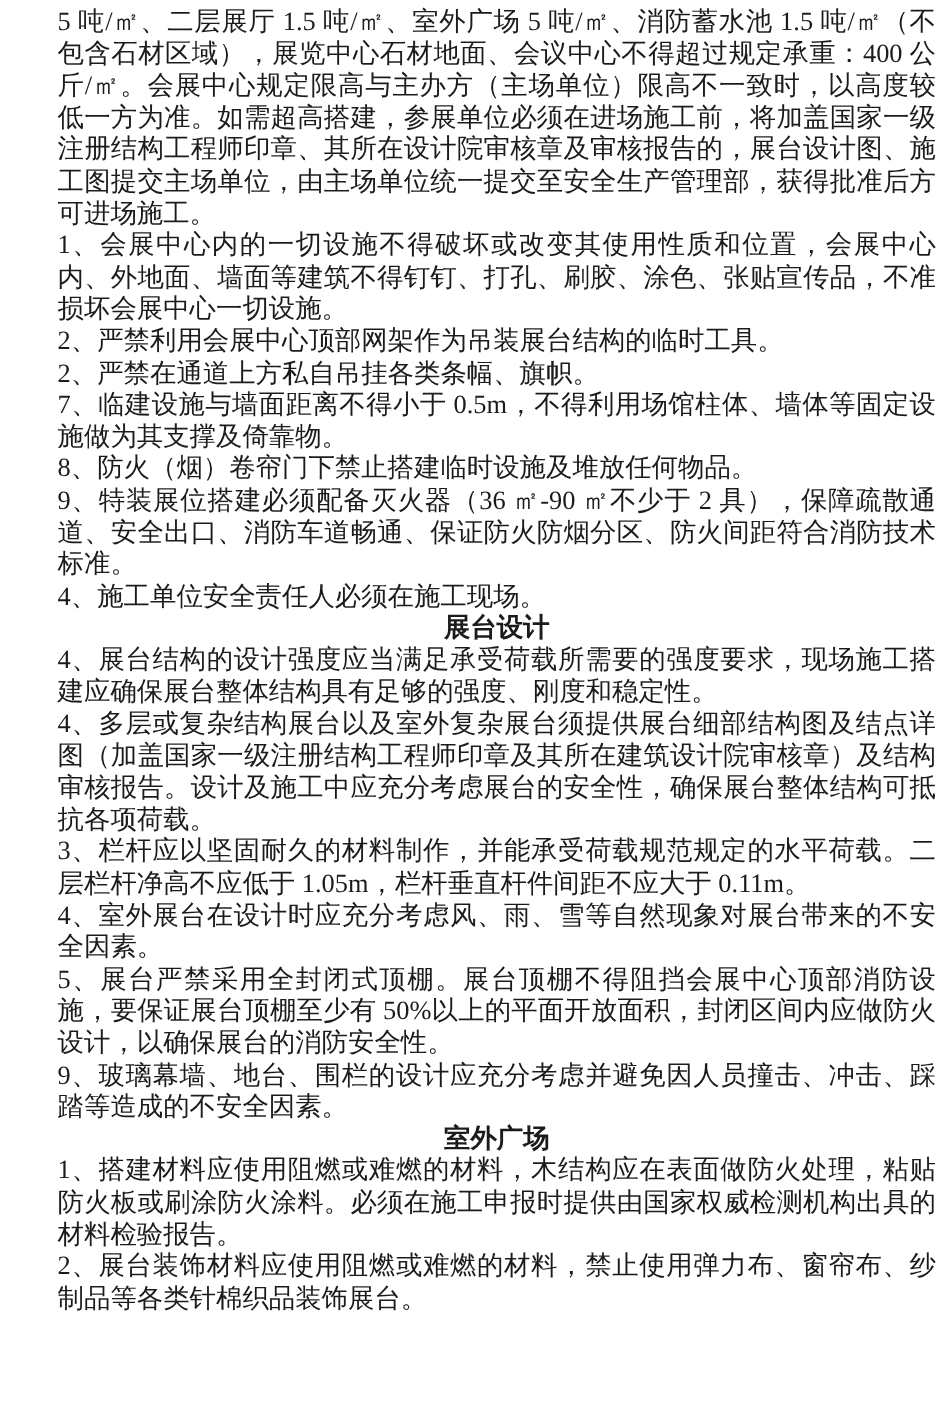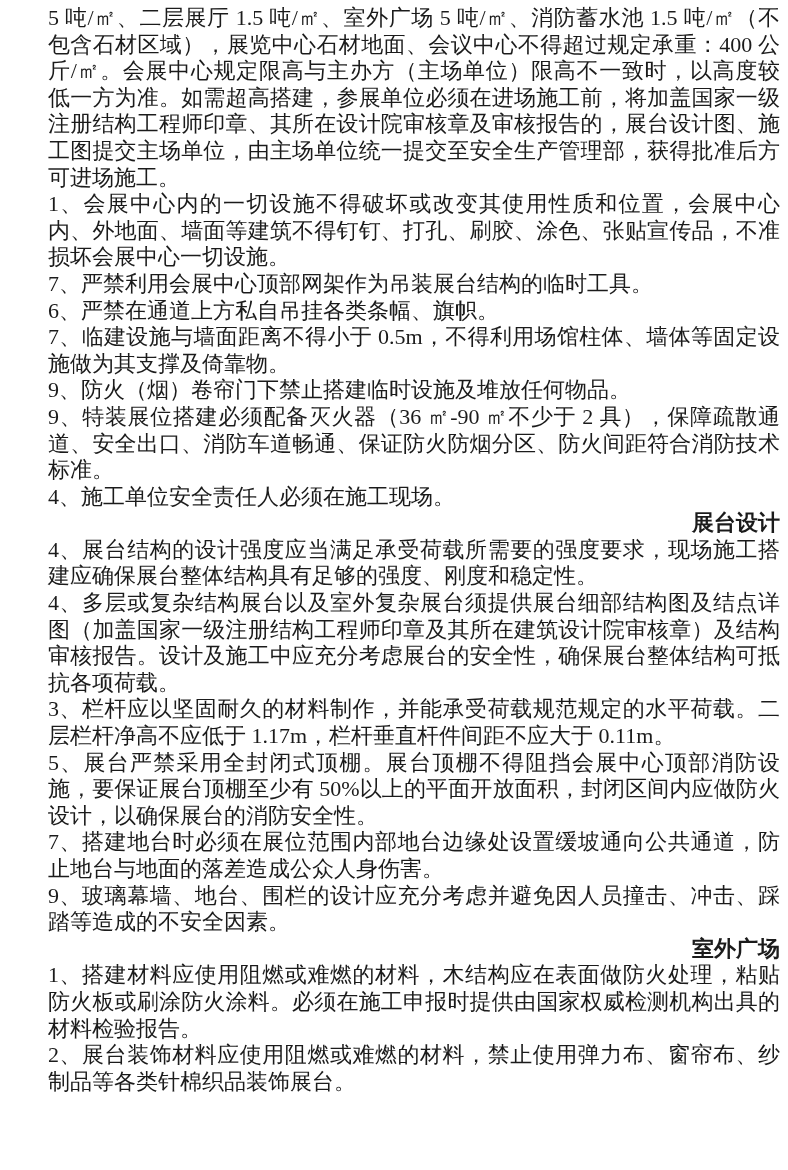--- a/index.html
+++ b/index.html
@@ -41,7 +41,7 @@
 <div class="page">
   <p class="para">5 吨/㎡、二层展厅 1.5 吨/㎡、室外广场 5 吨/㎡、消防蓄水池 1.5 吨/㎡（不包含石材区域），展览中心石材地面、会议中心不得超过规定承重：400 公斤/㎡。会展中心规定限高与主办方（主场单位）限高不一致时，以高度较低一方为准。如需超高搭建，参展单位必须在进场施工前，将加盖国家一级注册结构工程师印章、其所在设计院审核章及审核报告的，展台设计图、施工图提交主场单位，由主场单位统一提交至安全生产管理部，获得批准后方可进场施工。</p>
   <p class="para">1、会展中心内的一切设施不得破坏或改变其使用性质和位置，会展中心内、外地面、墙面等建筑不得钉钉、打孔、刷胶、涂色、张贴宣传品，不准损坏会展中心一切设施。</p>
-  <p class="para">7、严禁利用会展中心顶部网架作为吊装展台结构的临时工具。</p>
+  <p class="para">2、严禁利用会展中心顶部网架作为吊装展台结构的临时工具。</p>
   <p class="para">6、严禁在通道上方私自吊挂各类条幅、旗帜。</p>
   <p class="para">7、临建设施与墙面距离不得小于 0.5m，不得利用场馆柱体、墙体等固定设施做为其支撑及倚靠物。</p>
   <p class="para">9、防火（烟）卷帘门下禁止搭建临时设施及堆放任何物品。</p>

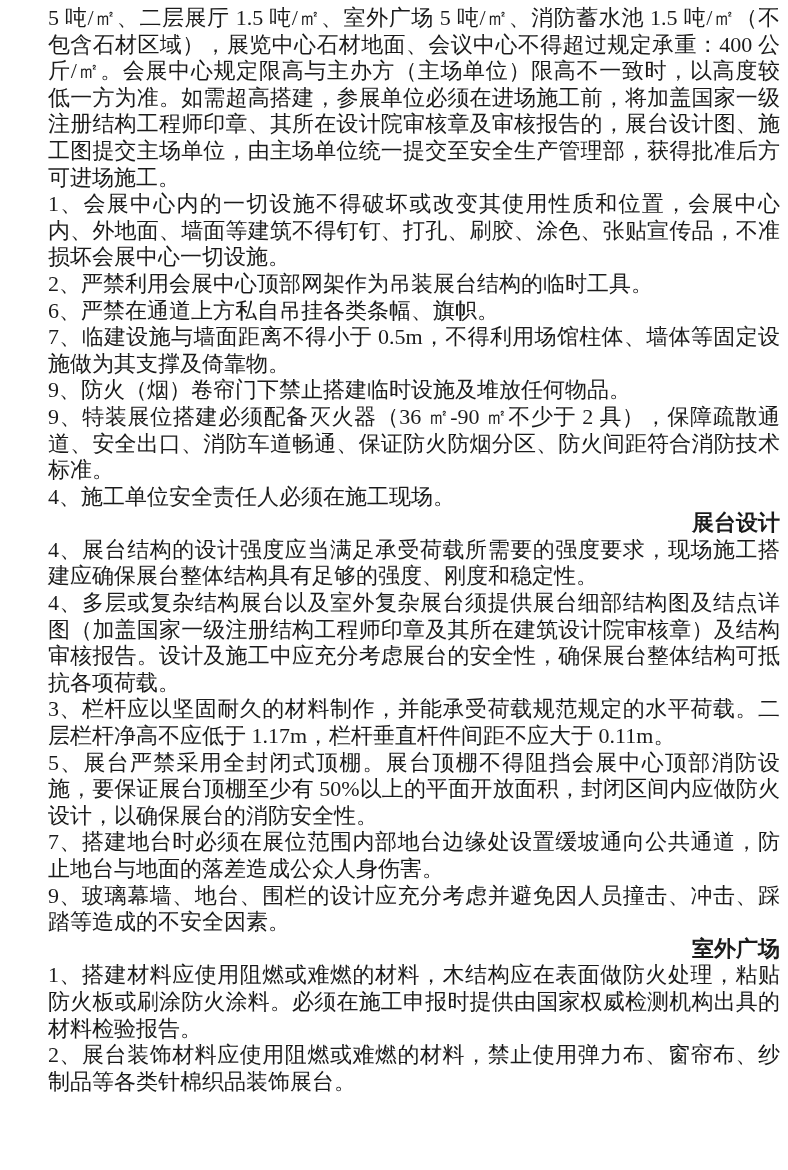--- a/index.html
+++ b/index.html
@@ -42,7 +42,7 @@
   <p class="para">5 吨/㎡、二层展厅 1.5 吨/㎡、室外广场 5 吨/㎡、消防蓄水池 1.5 吨/㎡（不包含石材区域），展览中心石材地面、会议中心不得超过规定承重：400 公斤/㎡。会展中心规定限高与主办方（主场单位）限高不一致时，以高度较低一方为准。如需超高搭建，参展单位必须在进场施工前，将加盖国家一级注册结构工程师印章、其所在设计院审核章及审核报告的，展台设计图、施工图提交主场单位，由主场单位统一提交至安全生产管理部，获得批准后方可进场施工。</p>
   <p class="para">1、会展中心内的一切设施不得破坏或改变其使用性质和位置，会展中心内、外地面、墙面等建筑不得钉钉、打孔、刷胶、涂色、张贴宣传品，不准损坏会展中心一切设施。</p>
   <p class="para">2、严禁利用会展中心顶部网架作为吊装展台结构的临时工具。</p>
-  <p class="para">6、严禁在通道上方私自吊挂各类条幅、旗帜。</p>
+  <p class="para">2、严禁在通道上方私自吊挂各类条幅、旗帜。</p>
   <p class="para">7、临建设施与墙面距离不得小于 0.5m，不得利用场馆柱体、墙体等固定设施做为其支撑及倚靠物。</p>
   <p class="para">9、防火（烟）卷帘门下禁止搭建临时设施及堆放任何物品。</p>
   <p class="para">9、特装展位搭建必须配备灭火器（36 ㎡-90 ㎡不少于 2 具），保障疏散通道、安全出口、消防车道畅通、保证防火防烟分区、防火间距符合消防技术标准。</p>

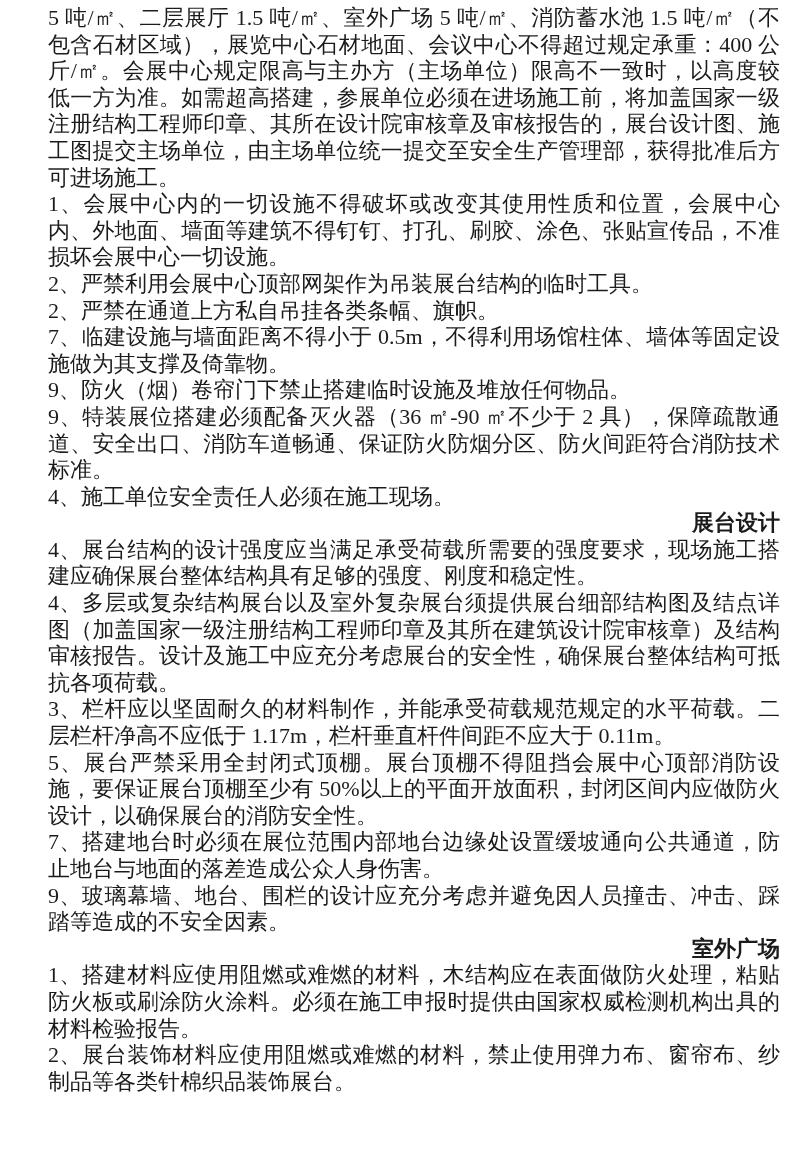--- a/index.html
+++ b/index.html
@@ -44,7 +44,7 @@
   <p class="para">2、严禁利用会展中心顶部网架作为吊装展台结构的临时工具。</p>
   <p class="para">2、严禁在通道上方私自吊挂各类条幅、旗帜。</p>
   <p class="para">7、临建设施与墙面距离不得小于 0.5m，不得利用场馆柱体、墙体等固定设施做为其支撑及倚靠物。</p>
-  <p class="para">9、防火（烟）卷帘门下禁止搭建临时设施及堆放任何物品。</p>
+  <p class="para">8、防火（烟）卷帘门下禁止搭建临时设施及堆放任何物品。</p>
   <p class="para">9、特装展位搭建必须配备灭火器（36 ㎡-90 ㎡不少于 2 具），保障疏散通道、安全出口、消防车道畅通、保证防火防烟分区、防火间距符合消防技术标准。</p>
   <p class="para">4、施工单位安全责任人必须在施工现场。</p>
   <p class="heading">展台设计</p>

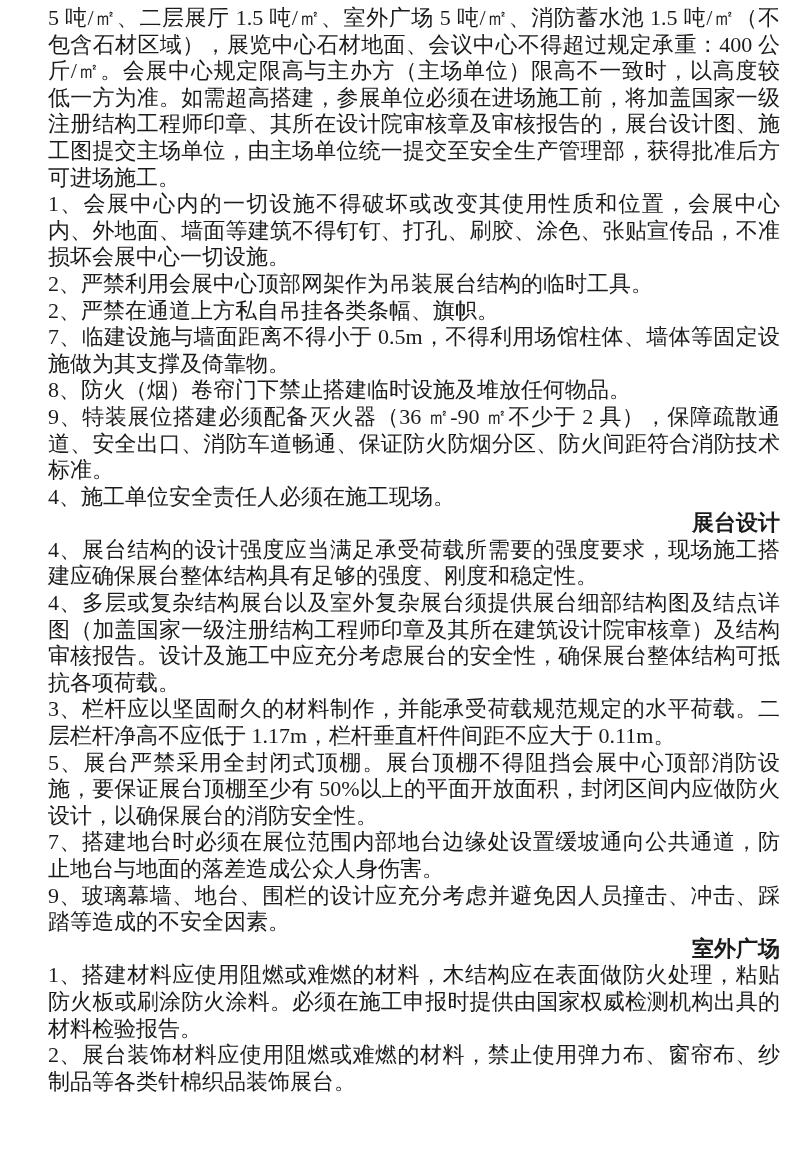--- a/index.html
+++ b/index.html
@@ -32,7 +32,7 @@
   .heading {
     margin: 0;
     font-weight: bold;
-    text-align: right;
+    text-align: center;
   }
 </style>
 </head>

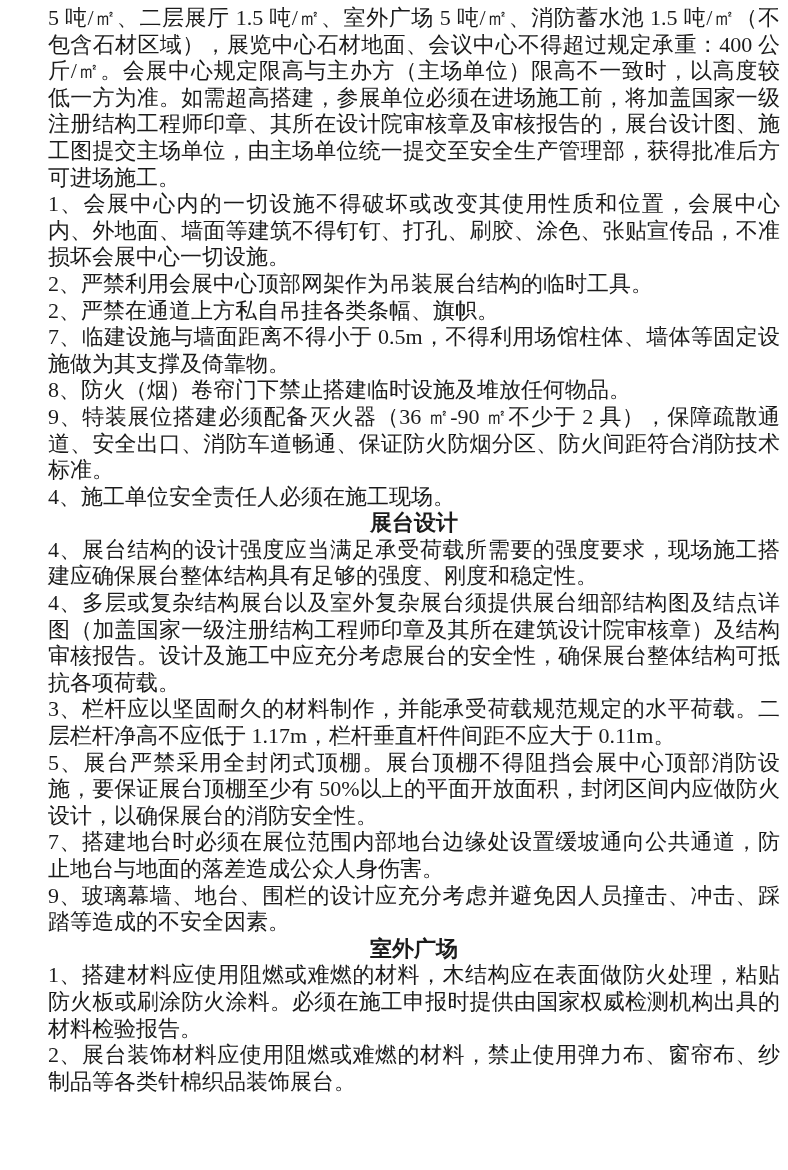--- a/index.html
+++ b/index.html
@@ -50,7 +50,7 @@
   <p class="heading">展台设计</p>
   <p class="para">4、展台结构的设计强度应当满足承受荷载所需要的强度要求，现场施工搭建应确保展台整体结构具有足够的强度、刚度和稳定性。</p>
   <p class="para">4、多层或复杂结构展台以及室外复杂展台须提供展台细部结构图及结点详图（加盖国家一级注册结构工程师印章及其所在建筑设计院审核章）及结构审核报告。设计及施工中应充分考虑展台的安全性，确保展台整体结构可抵抗各项荷载。</p>
-  <p class="para">3、栏杆应以坚固耐久的材料制作，并能承受荷载规范规定的水平荷载。二层栏杆净高不应低于 1.17m，栏杆垂直杆件间距不应大于 0.11m。</p>
+  <p class="para">3、栏杆应以坚固耐久的材料制作，并能承受荷载规范规定的水平荷载。二层栏杆净高不应低于 1.05m，栏杆垂直杆件间距不应大于 0.11m。</p>
   <p class="para">5、展台严禁采用全封闭式顶棚。展台顶棚不得阻挡会展中心顶部消防设施，要保证展台顶棚至少有 50%以上的平面开放面积，封闭区间内应做防火设计，以确保展台的消防安全性。</p>
   <p class="para">7、搭建地台时必须在展位范围内部地台边缘处设置缓坡通向公共通道，防止地台与地面的落差造成公众人身伤害。</p>
   <p class="para">9、玻璃幕墙、地台、围栏的设计应充分考虑并避免因人员撞击、冲击、踩踏等造成的不安全因素。</p>

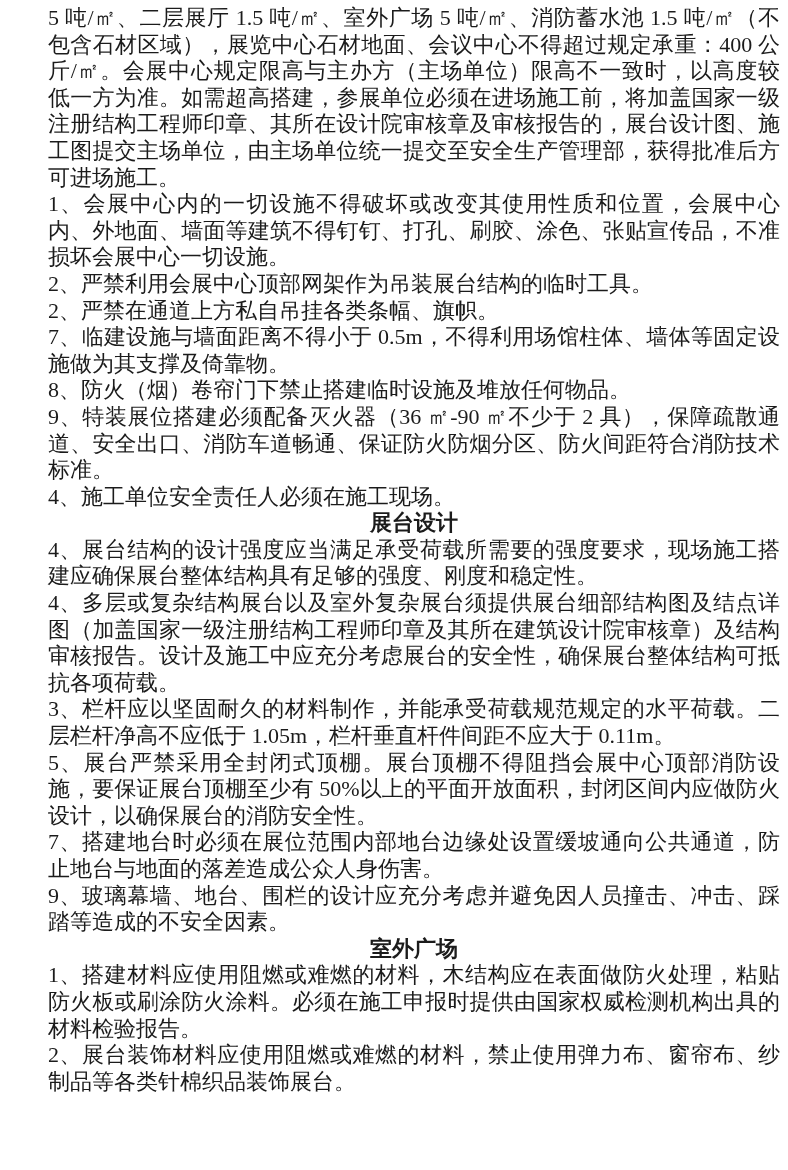--- a/index.html
+++ b/index.html
@@ -51,6 +51,7 @@
   <p class="para">4、展台结构的设计强度应当满足承受荷载所需要的强度要求，现场施工搭建应确保展台整体结构具有足够的强度、刚度和稳定性。</p>
   <p class="para">4、多层或复杂结构展台以及室外复杂展台须提供展台细部结构图及结点详图（加盖国家一级注册结构工程师印章及其所在建筑设计院审核章）及结构审核报告。设计及施工中应充分考虑展台的安全性，确保展台整体结构可抵抗各项荷载。</p>
   <p class="para">3、栏杆应以坚固耐久的材料制作，并能承受荷载规范规定的水平荷载。二层栏杆净高不应低于 1.05m，栏杆垂直杆件间距不应大于 0.11m。</p>
+  <p class="para">4、室外展台在设计时应充分考虑风、雨、雪等自然现象对展台带来的不安全因素。</p>
   <p class="para">5、展台严禁采用全封闭式顶棚。展台顶棚不得阻挡会展中心顶部消防设施，要保证展台顶棚至少有 50%以上的平面开放面积，封闭区间内应做防火设计，以确保展台的消防安全性。</p>
   <p class="para">7、搭建地台时必须在展位范围内部地台边缘处设置缓坡通向公共通道，防止地台与地面的落差造成公众人身伤害。</p>
   <p class="para">9、玻璃幕墙、地台、围栏的设计应充分考虑并避免因人员撞击、冲击、踩踏等造成的不安全因素。</p>

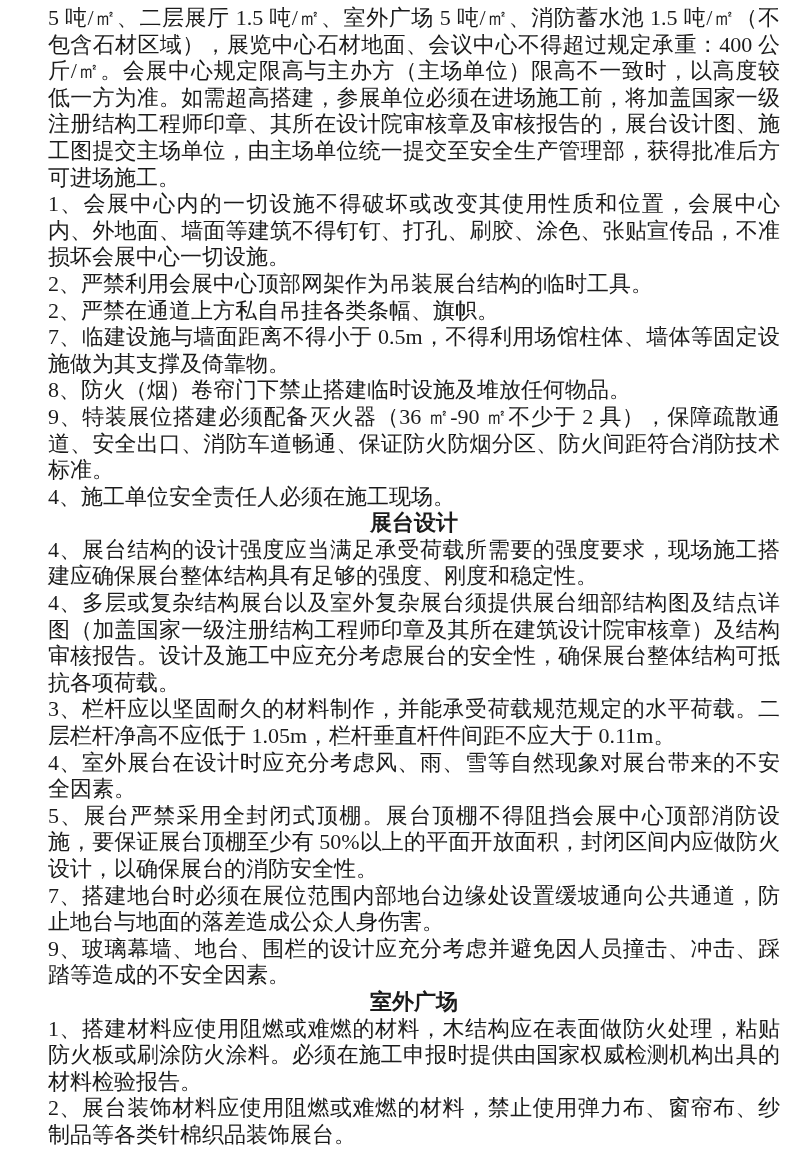--- a/index.html
+++ b/index.html
@@ -53,7 +53,6 @@
   <p class="para">3、栏杆应以坚固耐久的材料制作，并能承受荷载规范规定的水平荷载。二层栏杆净高不应低于 1.05m，栏杆垂直杆件间距不应大于 0.11m。</p>
   <p class="para">4、室外展台在设计时应充分考虑风、雨、雪等自然现象对展台带来的不安全因素。</p>
   <p class="para">5、展台严禁采用全封闭式顶棚。展台顶棚不得阻挡会展中心顶部消防设施，要保证展台顶棚至少有 50%以上的平面开放面积，封闭区间内应做防火设计，以确保展台的消防安全性。</p>
-  <p class="para">7、搭建地台时必须在展位范围内部地台边缘处设置缓坡通向公共通道，防止地台与地面的落差造成公众人身伤害。</p>
   <p class="para">9、玻璃幕墙、地台、围栏的设计应充分考虑并避免因人员撞击、冲击、踩踏等造成的不安全因素。</p>
   <p class="heading">室外广场</p>
   <p class="para">1、搭建材料应使用阻燃或难燃的材料，木结构应在表面做防火处理，粘贴防火板或刷涂防火涂料。必须在施工申报时提供由国家权威检测机构出具的材料检验报告。</p>

